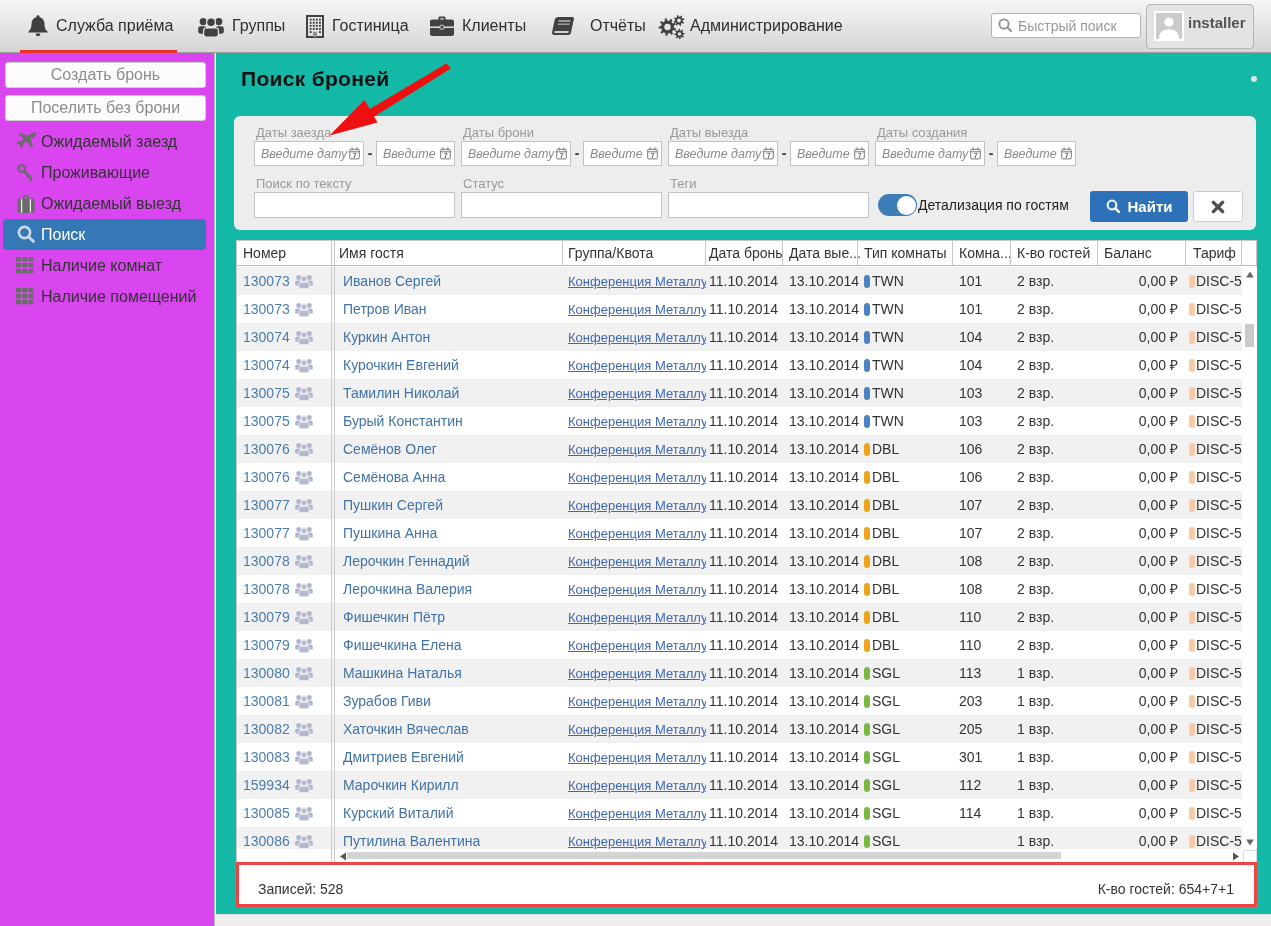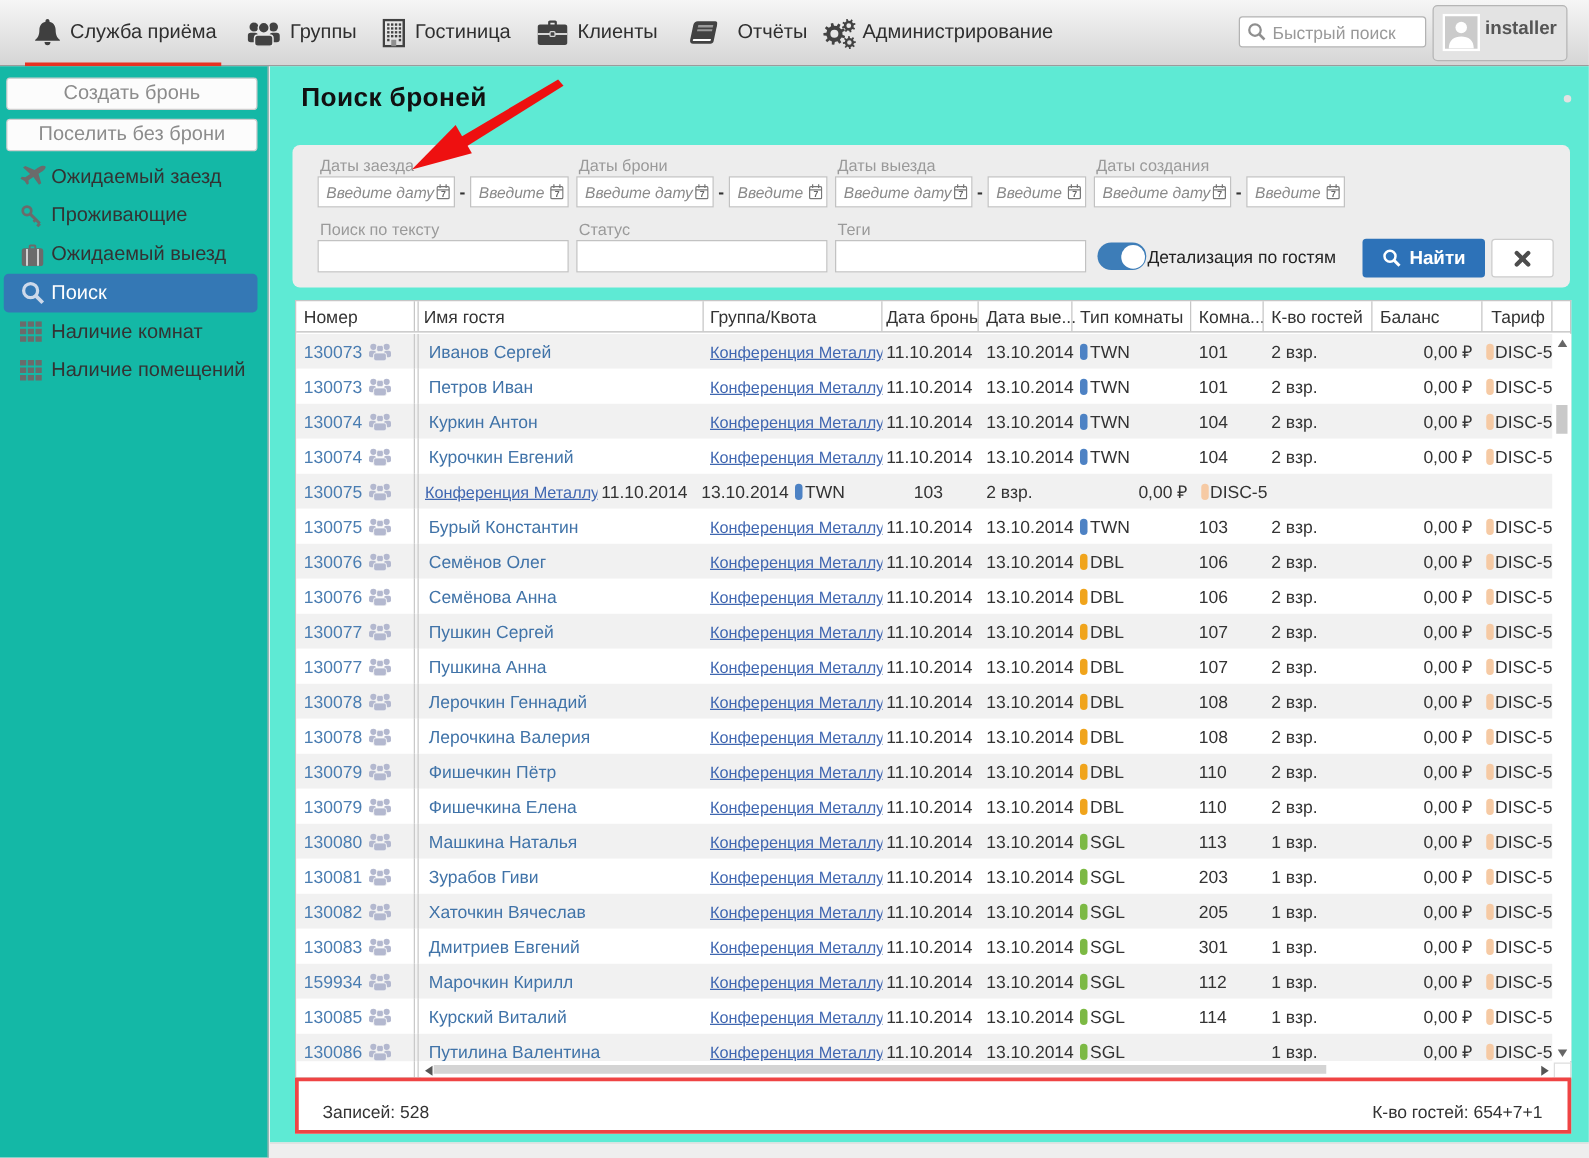--- a/index.html
+++ b/index.html
@@ -12,7 +12,7 @@
 #avatar{position:absolute;left:7px;top:6px;width:30px;height:30px;background:#cbcbcb;border:2px solid #fff;overflow:hidden}
 #uname{position:absolute;left:41px;top:9px;font-size:15px;font-weight:bold;color:#555}
 
-#sidebar{position:absolute;left:0;top:53px;width:215px;height:873px;background:#14b8a6;border-right:1px solid #b3b3b3}
+#sidebar{position:absolute;left:0;top:53px;width:215px;height:873px;background:#d946ef;border-right:1px solid #b3b3b3}
 .sbtn{position:absolute;left:5px;width:201px;height:26px;background:#fcfcfc;border:1px solid #cfcfcf;border-radius:3px;color:#8c8c8c;font-size:16px;text-align:center;line-height:24px}
 .mitem{position:absolute;left:3px;width:203px;height:31px;display:flex;align-items:center;color:#333;font-size:16px}
 .mitem .mic{width:24px;margin-left:11px;margin-right:3px;display:flex;justify-content:center;align-items:center}

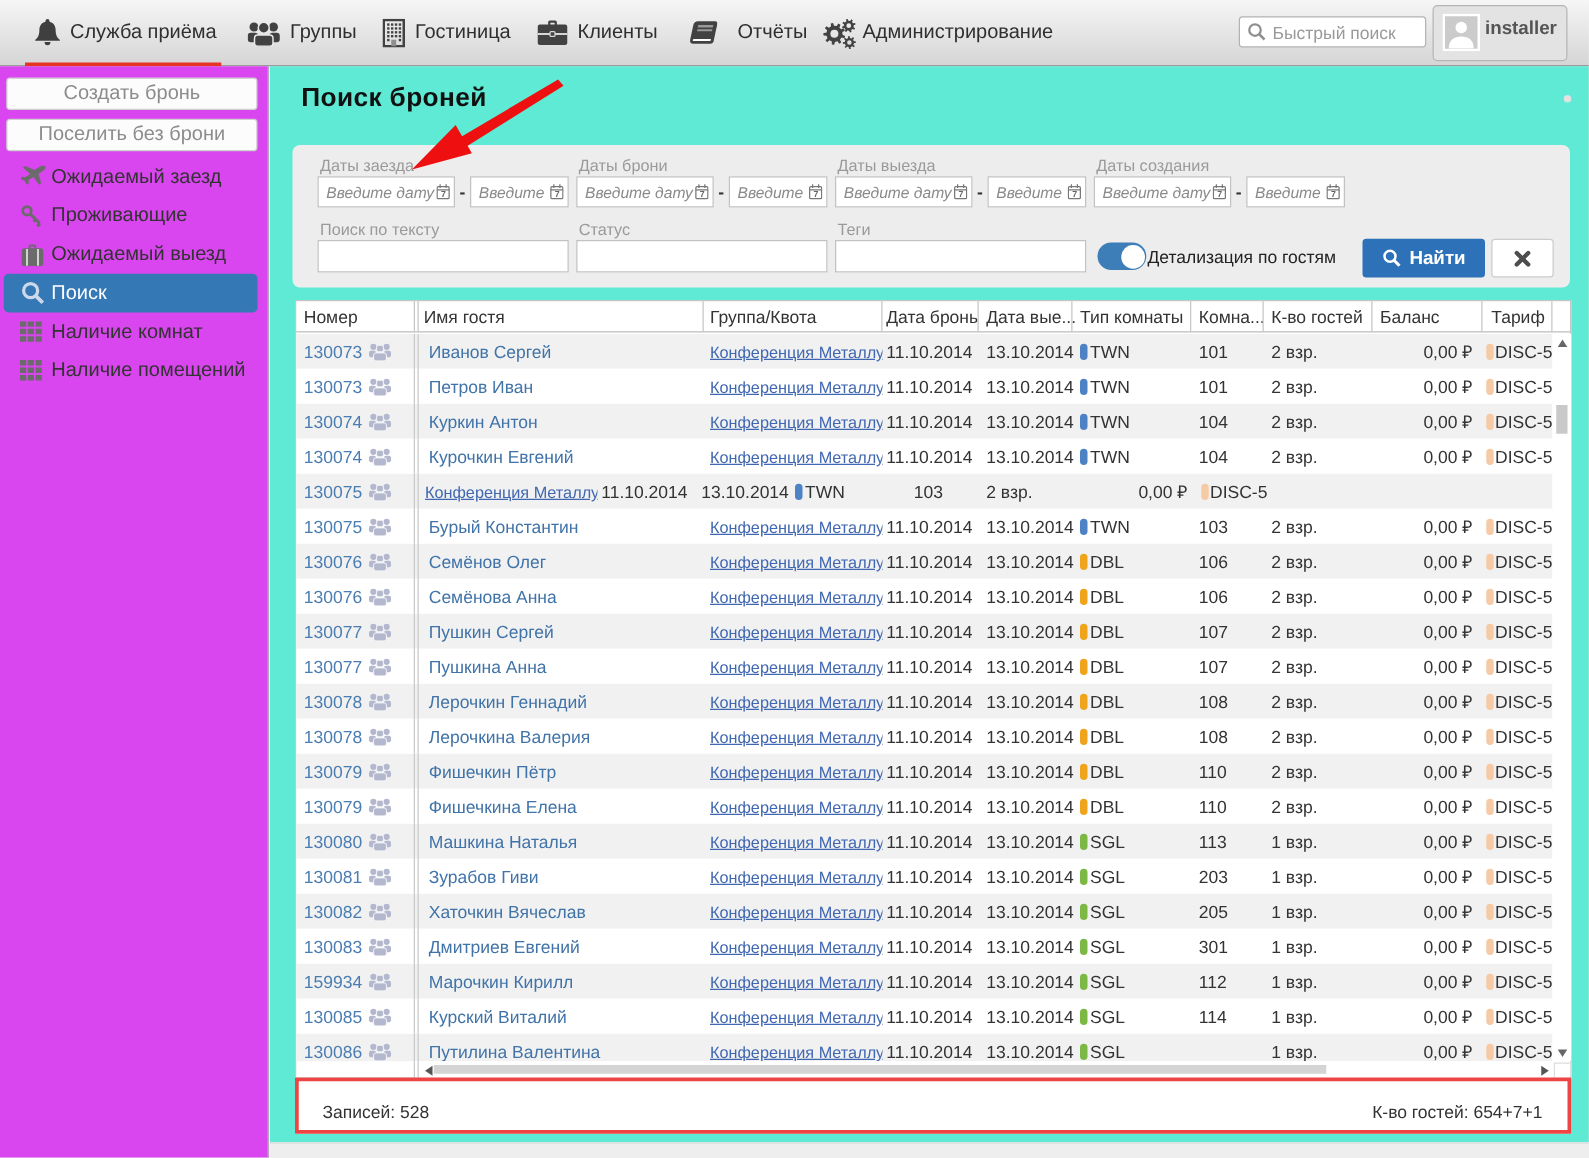--- a/index.html
+++ b/index.html
@@ -18,7 +18,7 @@
 .mitem .mic{width:24px;margin-left:11px;margin-right:3px;display:flex;justify-content:center;align-items:center}
 .mitem.sel{background:#3478b5;border-radius:4px;color:#fff}
 
-#content{position:absolute;left:216px;top:53px;width:1055px;height:861px;background:#5eead4}
+#content{position:absolute;left:216px;top:53px;width:1055px;height:861px;background:#14b8a6}
 #content h1{position:absolute;left:25px;top:14px;font-size:21px;color:#111;font-weight:bold;letter-spacing:0.3px}
 #panel{position:absolute;left:18px;top:63px;width:1022px;height:114px;background:#ededed;border-radius:6px}
 .fgroup{position:absolute;top:9px;white-space:nowrap}

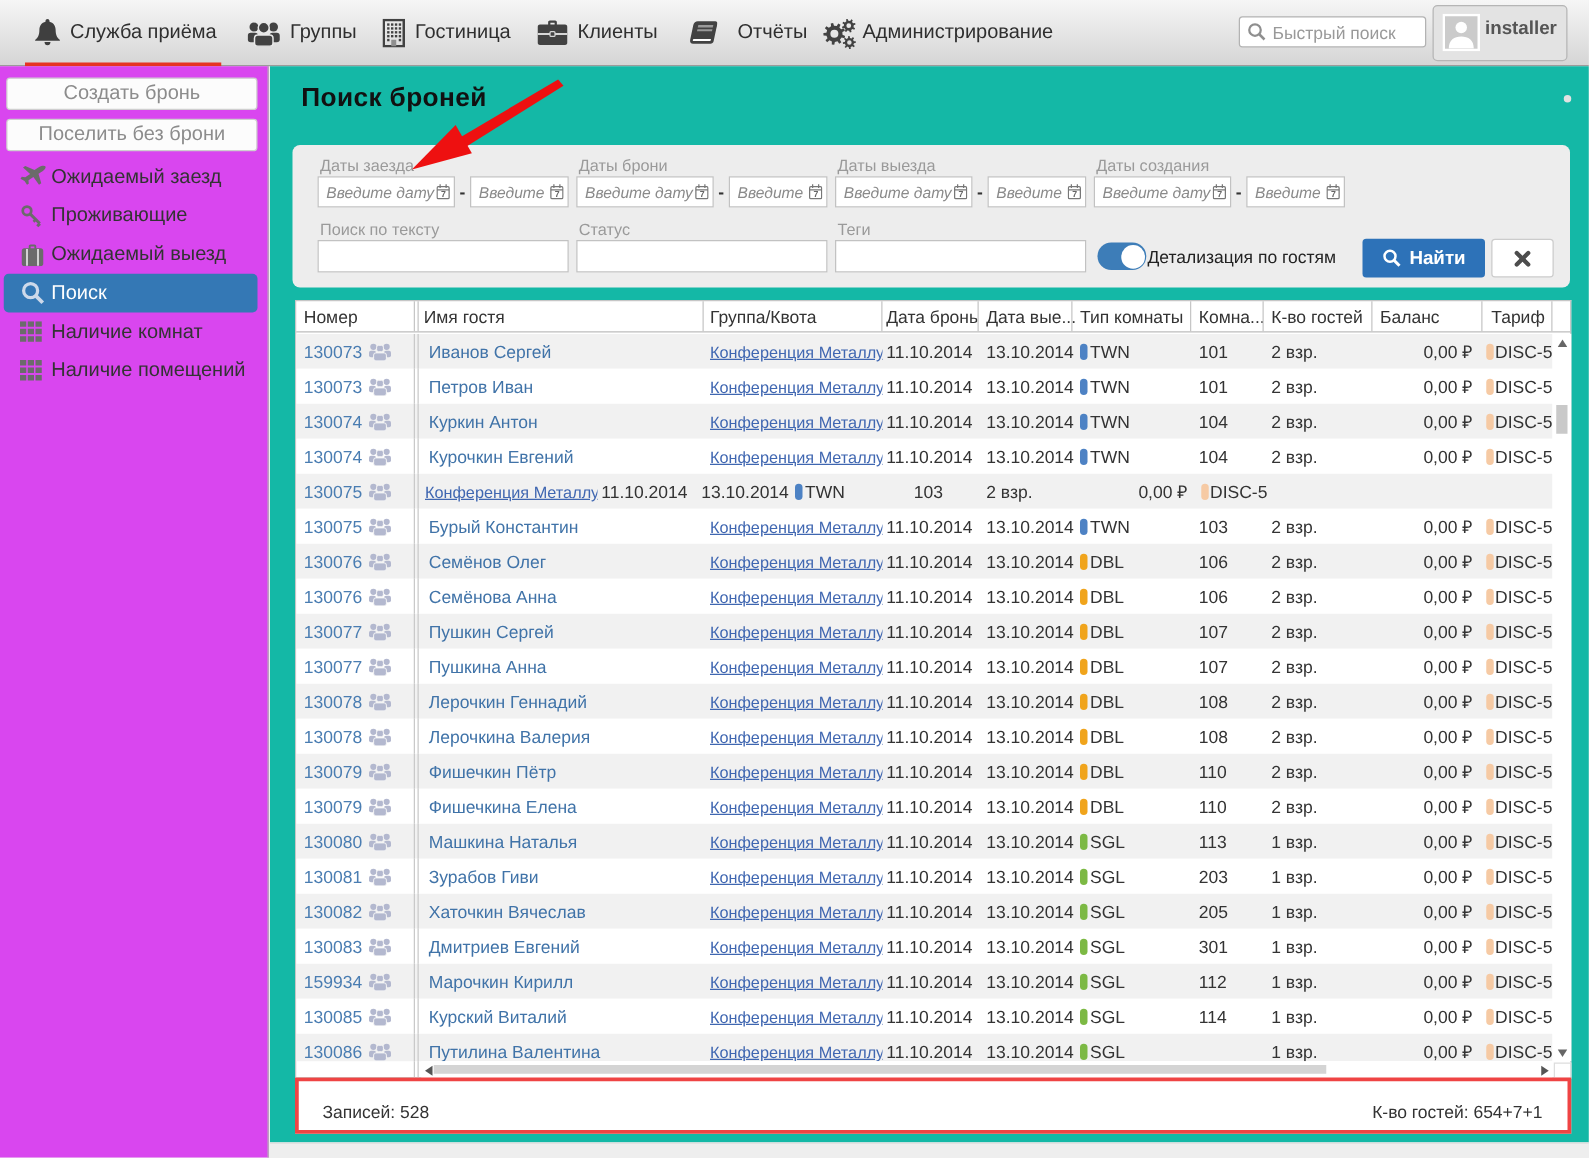--- a/index.html
+++ b/index.html
@@ -505,6 +505,7 @@
             </svg>
           </div>
           <div class="gapc"></div>
+<div class="c c2">Тамилин Николай</div>
 <div class="c c3"><span class="lnk">Конференция Металлург</span></div>
 <div class="c c4">11.10.2014</div>
 <div class="c c5">13.10.2014</div>

